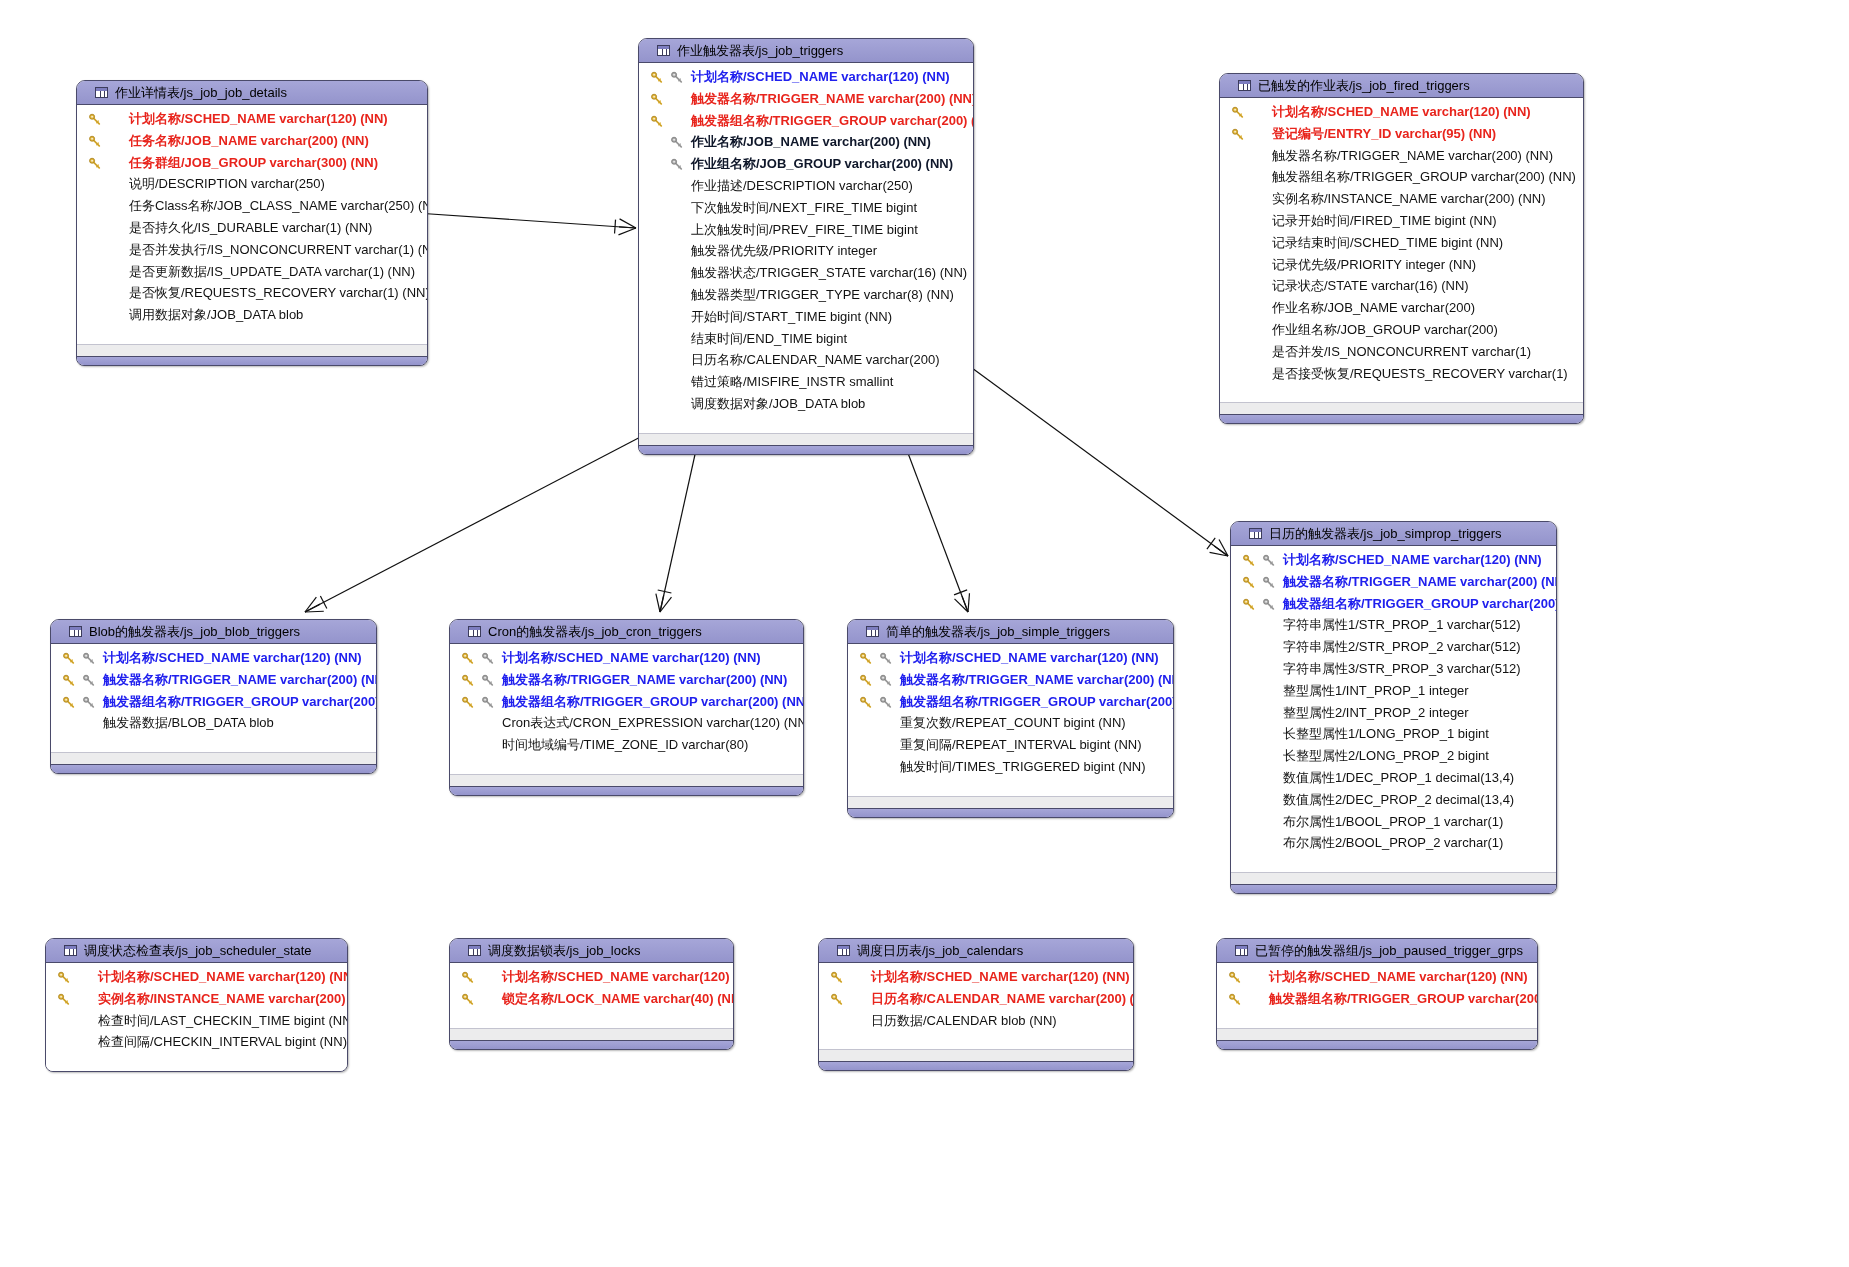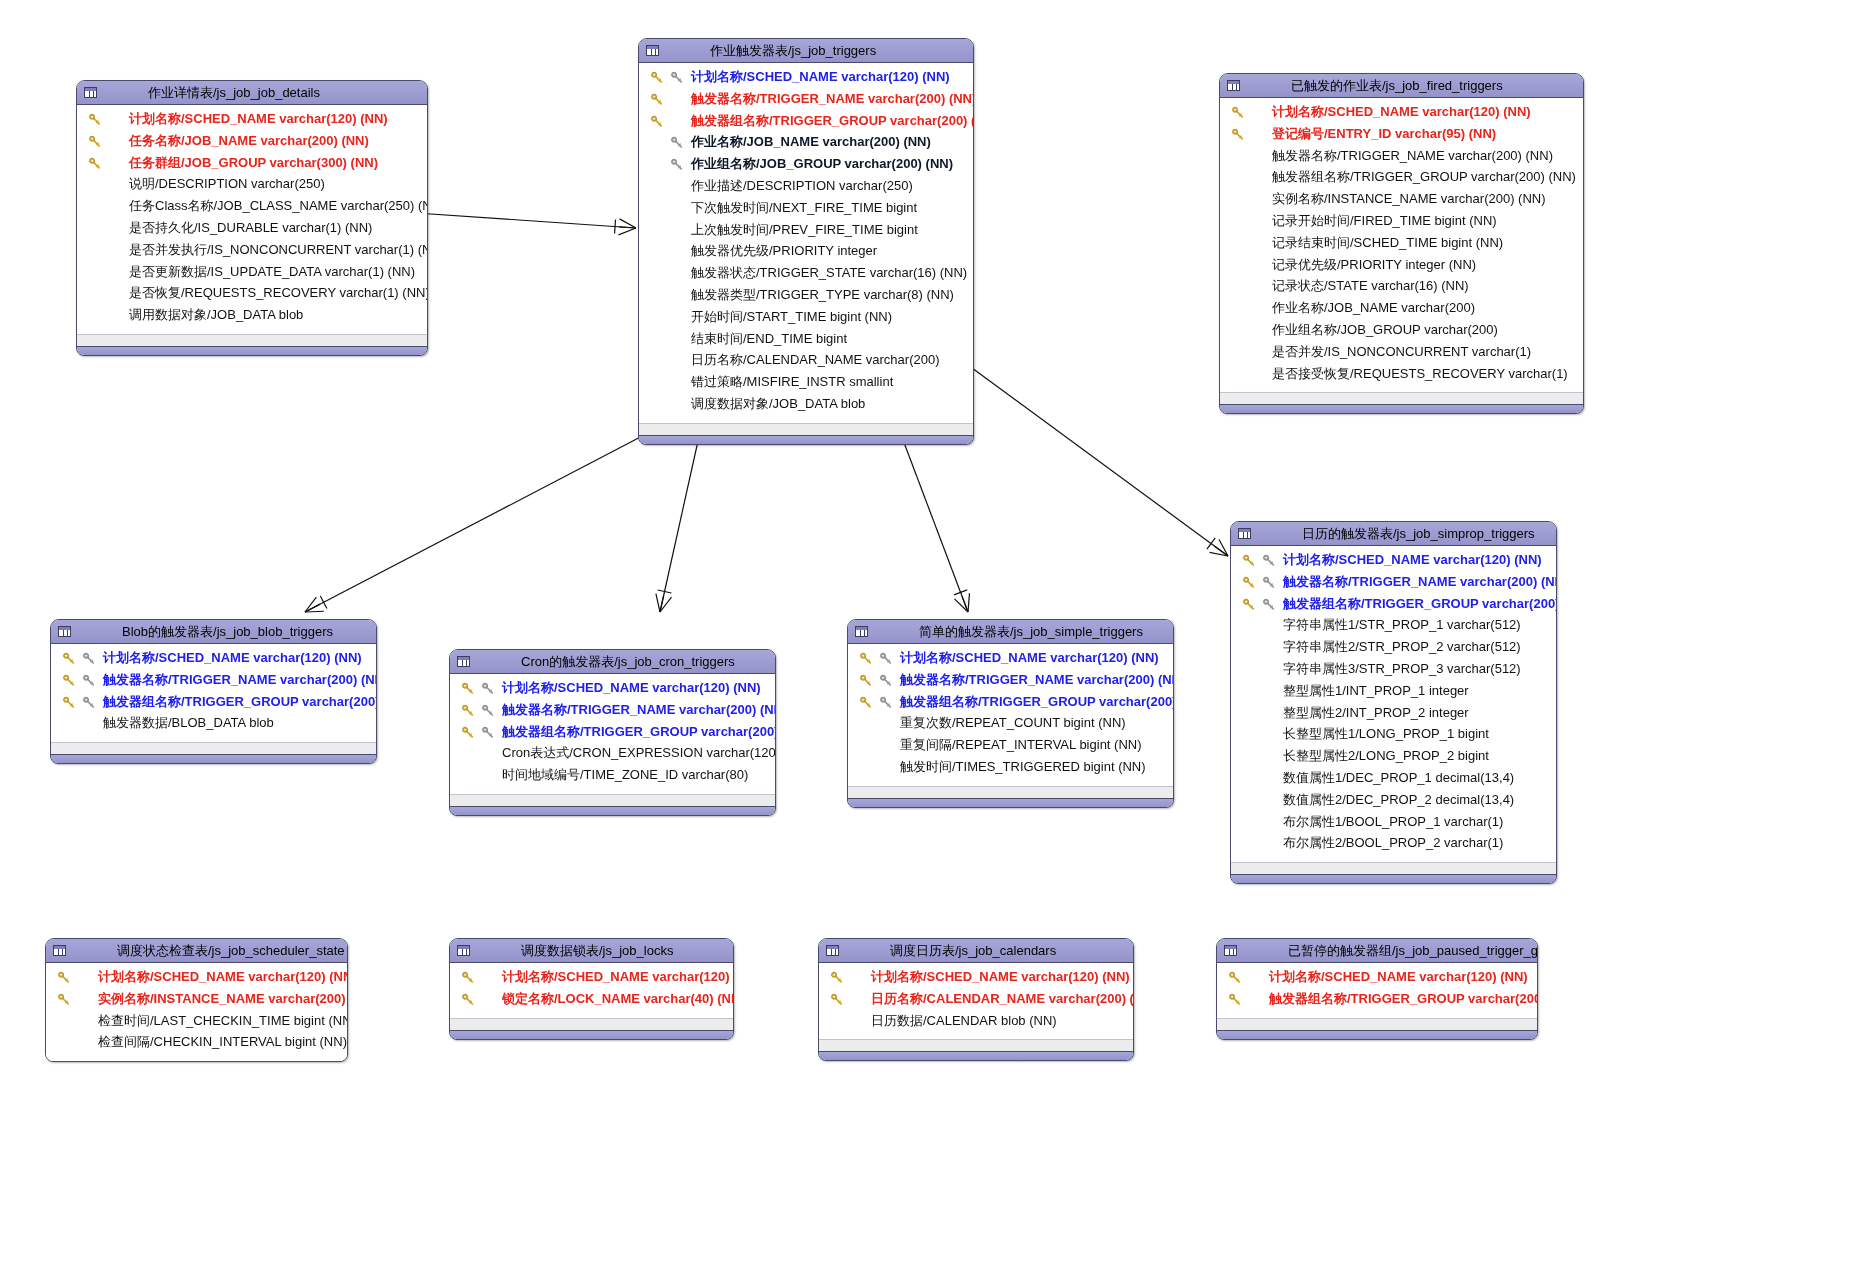--- a/index.html
+++ b/index.html
@@ -27,11 +27,10 @@
     border-bottom:1px solid #4a4a6a;
     height:23px;
     display:flex;align-items:center;
-    padding:0 6px 0 7px;
+    padding:0 6px 0 18px;
     font-size:13px;
     color:#000;
     white-space:nowrap;
-    gap:44px;
   }
   .ent-title .tbl-icon{
     display:inline-block;width:13px;height:11px;margin-right:7px;flex:0 0 auto;

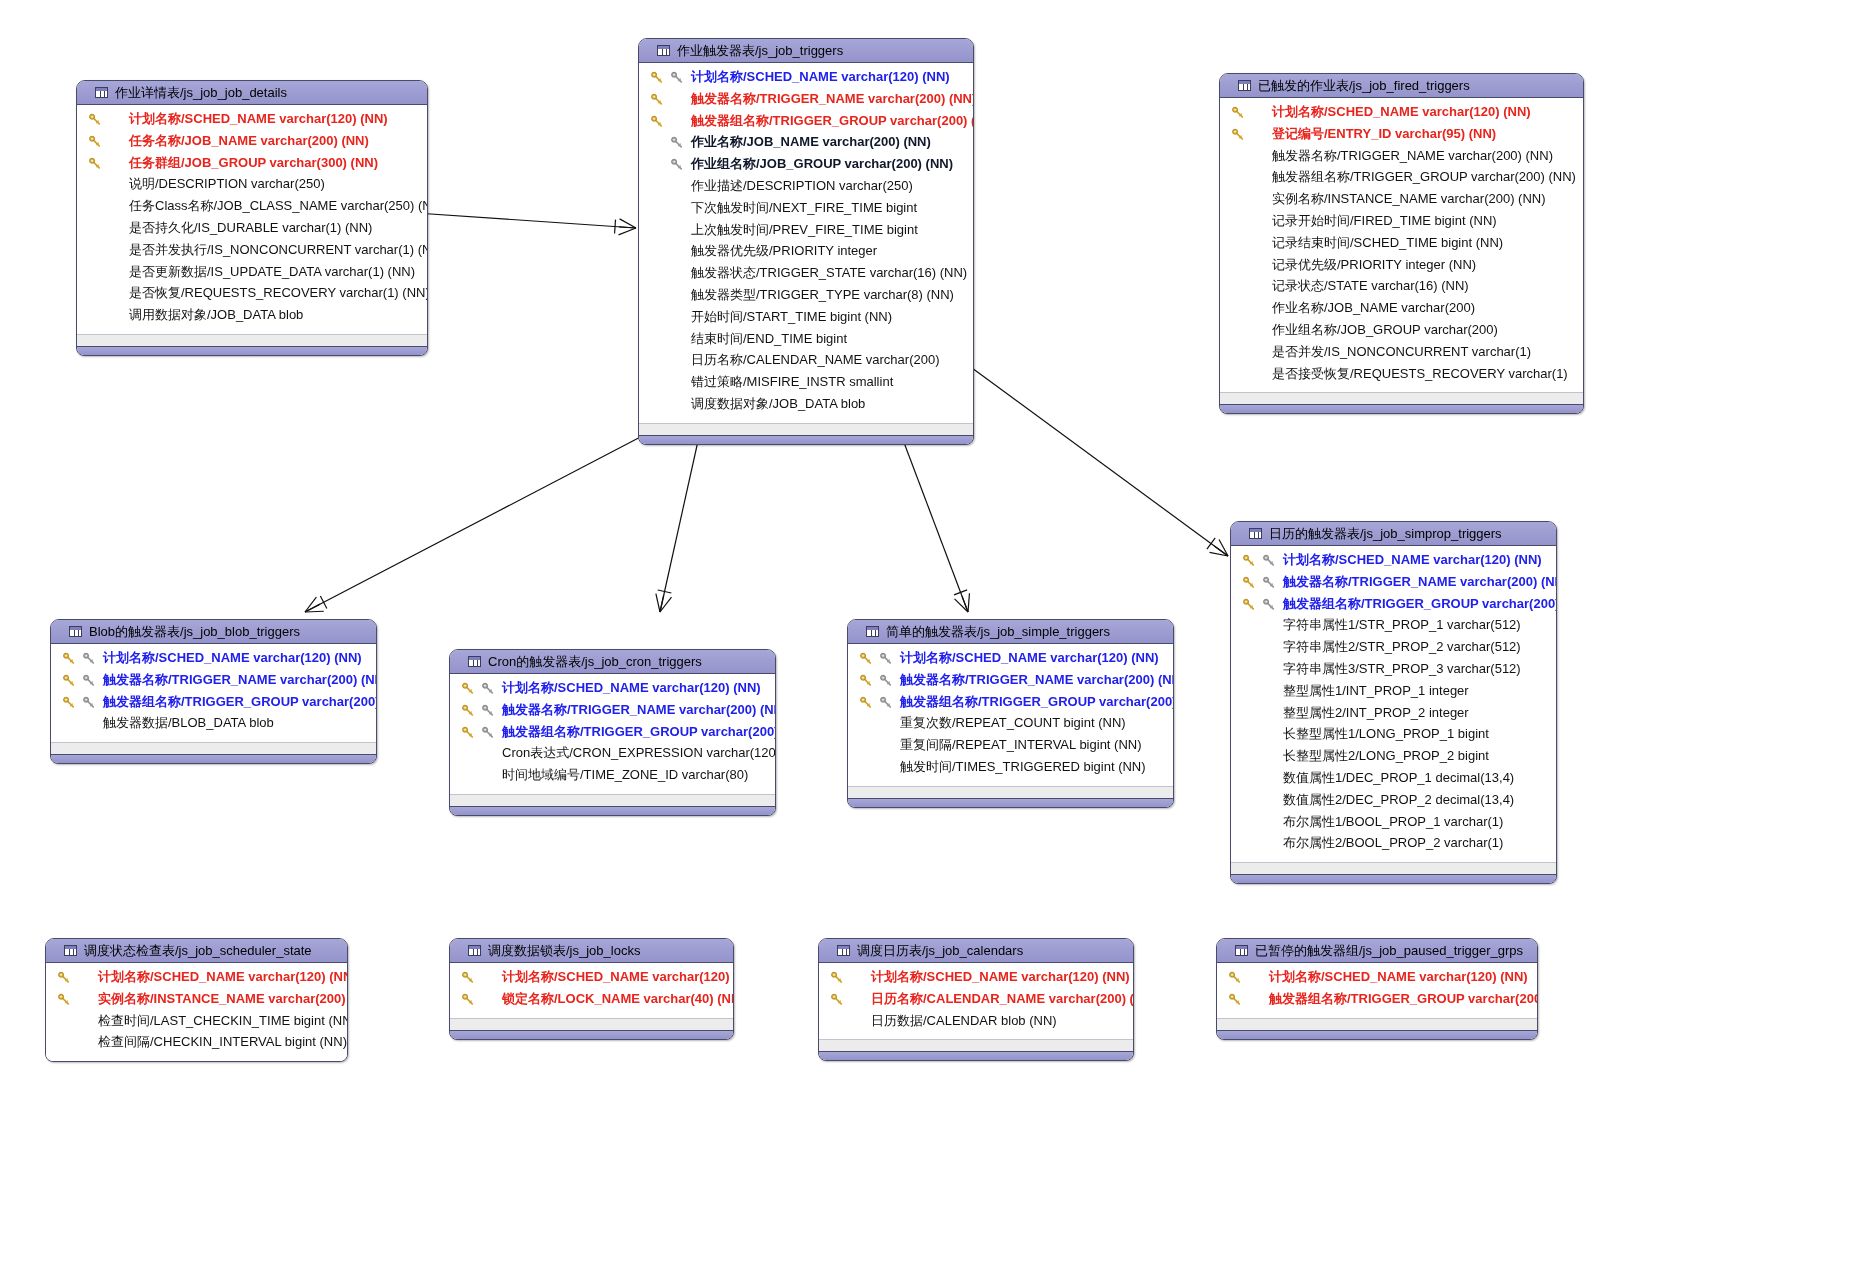--- a/index.html
+++ b/index.html
@@ -43,7 +43,7 @@
     content:"";position:absolute;left:4px;top:3px;bottom:0;width:1px;background:#3c3c5c;
     box-shadow:4px 0 0 0 #3c3c5c;
   }
-  .ent-body{padding:3px 0 8px 0;background:#fff;text-align:right;}
+  .ent-body{padding:3px 0 18px 0;background:#fff;text-align:right;}
   .ent-foot{height:11px;background:#ececed;border-top:1px solid #c3c3cf;}
   .ent-foot2{height:8px;background:#9a9ad0;
     background:linear-gradient(to bottom,#a6a6d8 0%,#9494cc 100%);

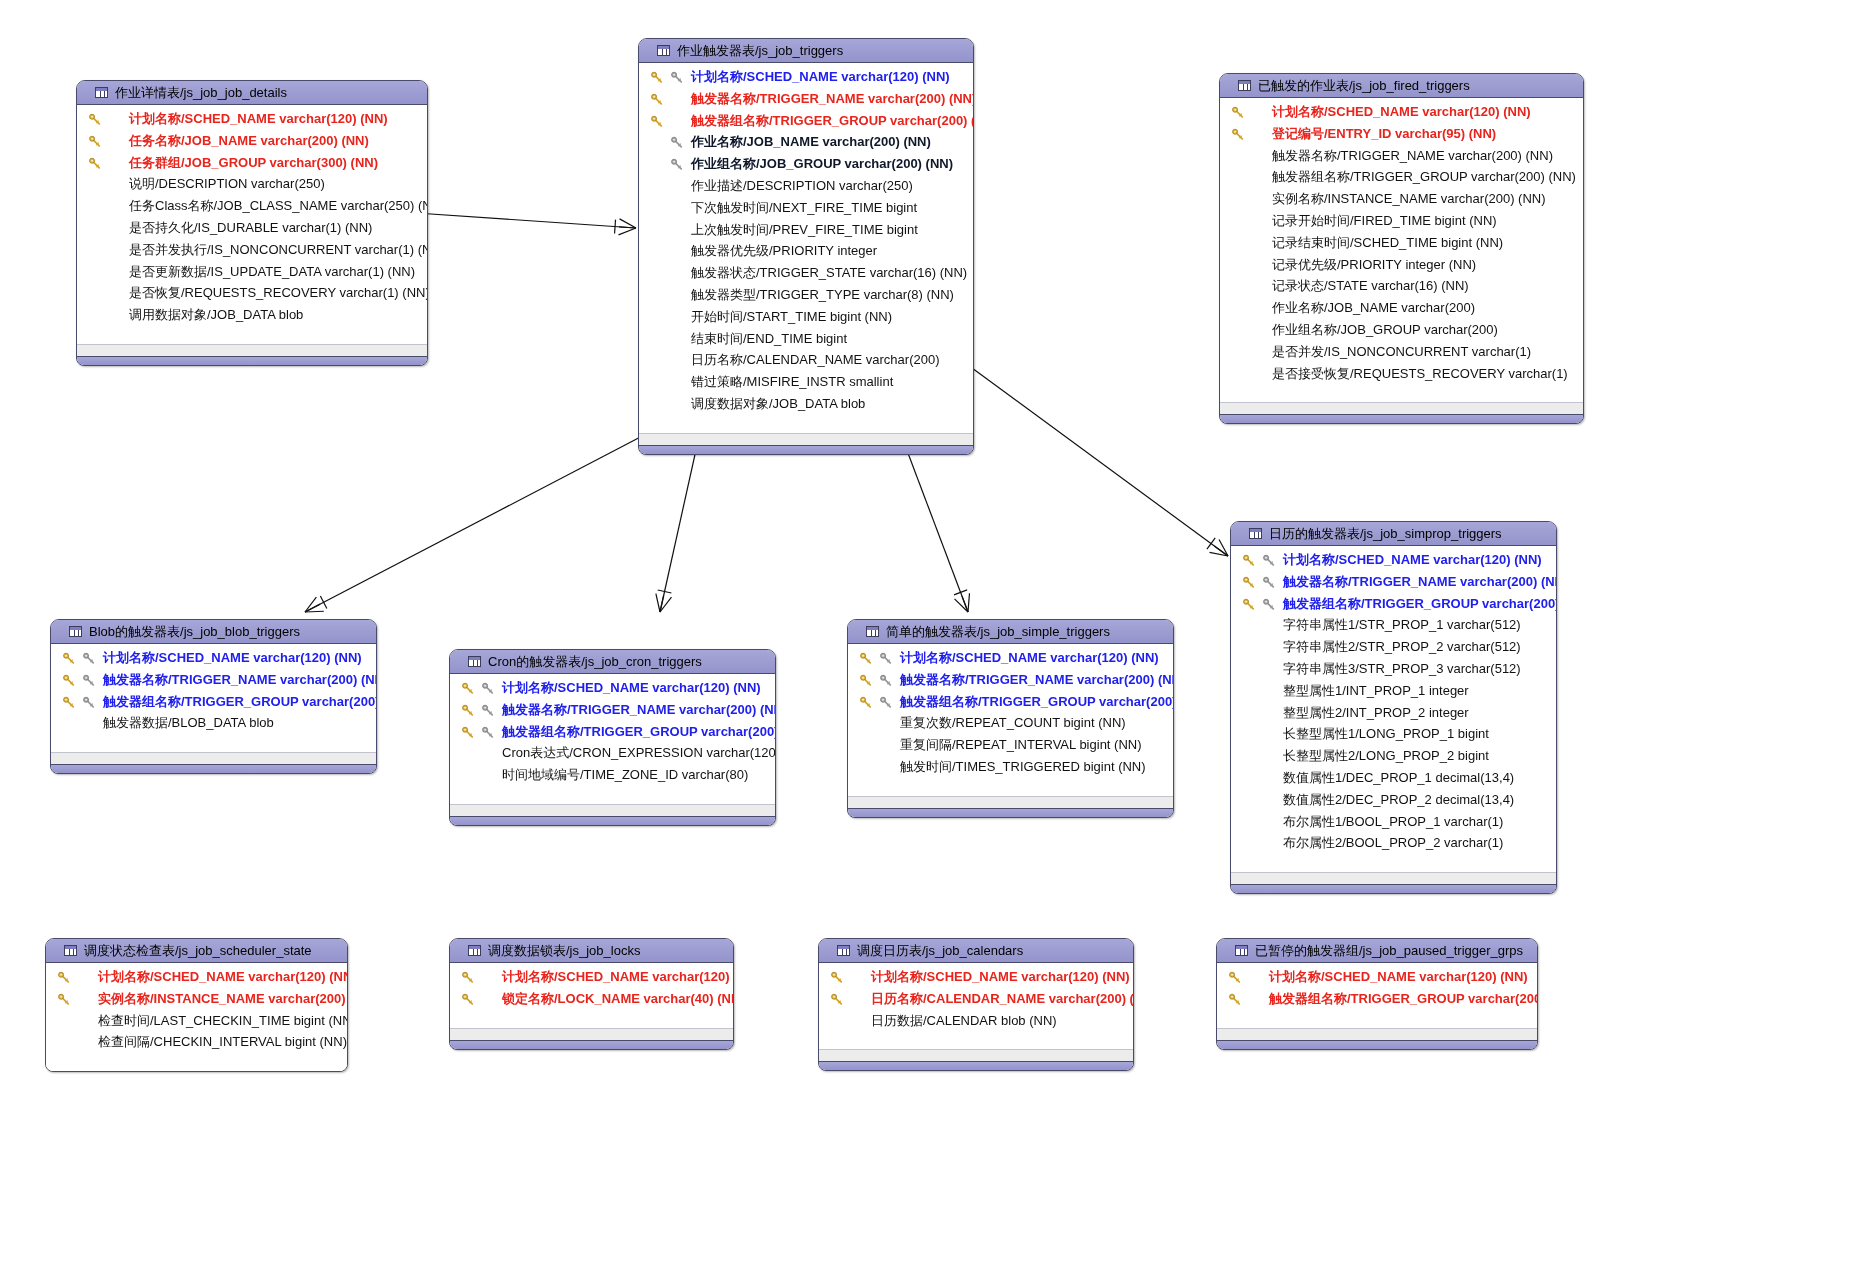--- a/index.html
+++ b/index.html
@@ -627,7 +627,7 @@
       <div class="ent-foot"></div>
       <div class="ent-foot2"></div>
     </div>
-    <div class="entity" style="left: 449px; top: 619px; width: 327px; margin-top: 30px;">
+    <div class="entity" style="left: 449px; top: 619px; width: 355px;">
       <div class="ent-title">
         <span class="tbl-icon"></span>
         <span>Cron的触发器表/js_job_cron_triggers</span>

